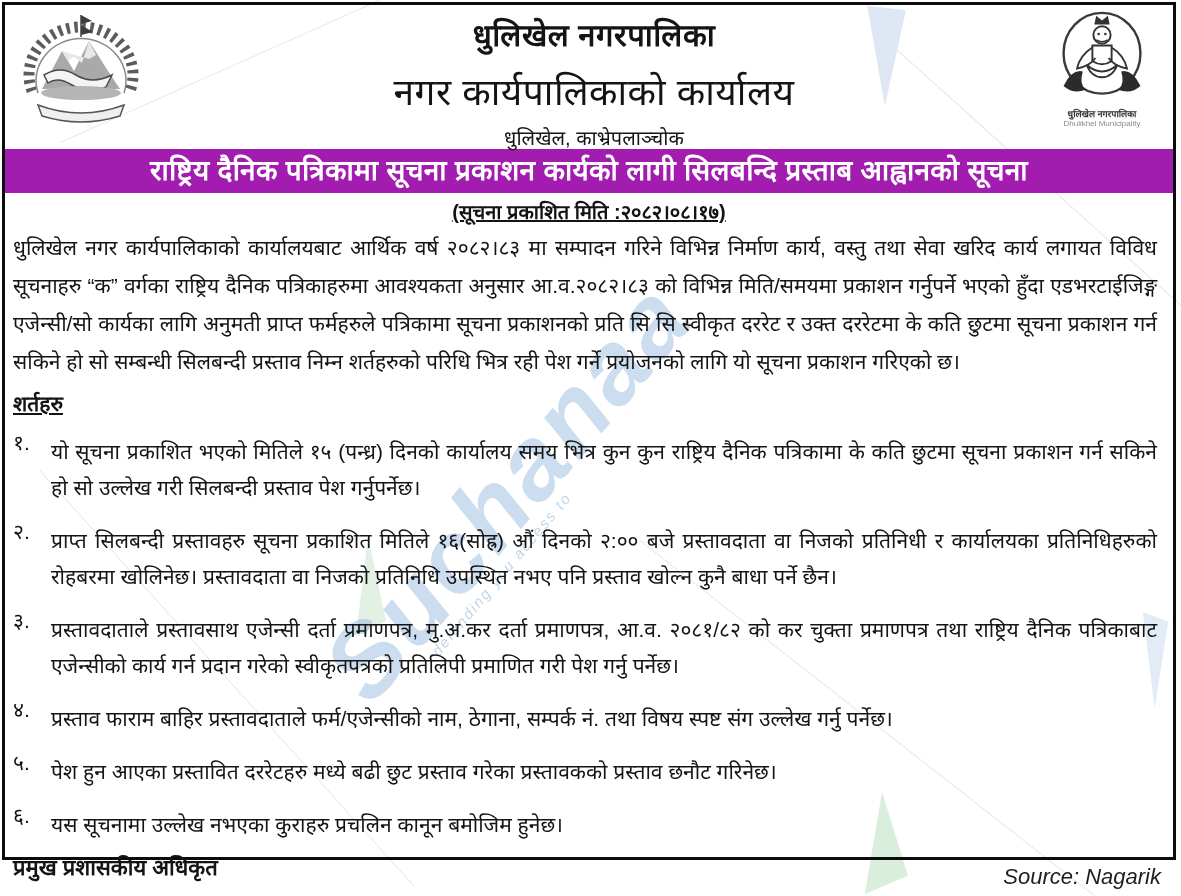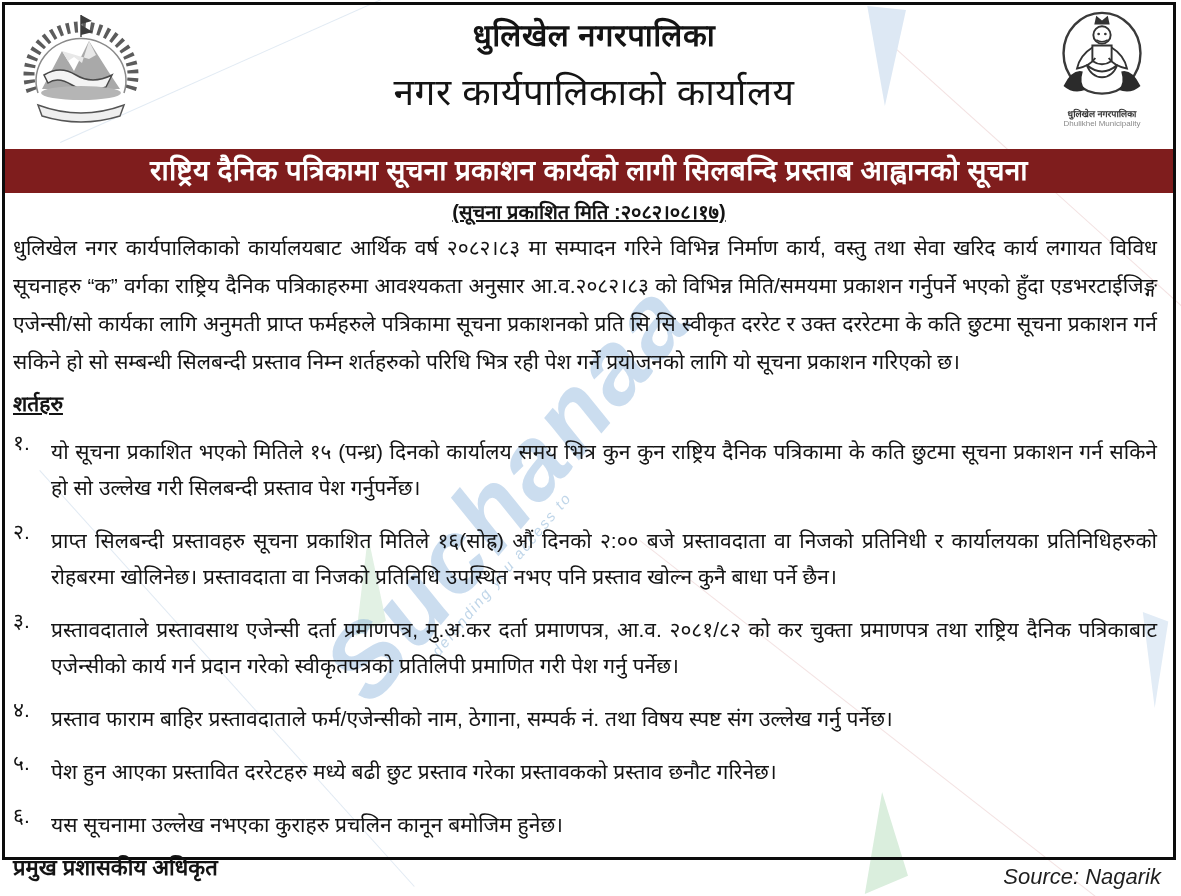--- a/index.html
+++ b/index.html
@@ -114,6 +114,7 @@
     <div class="header-center">
       <div class="title1">धुलिखेल नगरपालिका</div>
       <div class="title2">नगर कार्यपालिकाको कार्यालय</div>
+      <div class="title3">धुलिखेल, काभ्रेपलाञ्चोक</div>
     </div>
 
     <span class="logo-right">

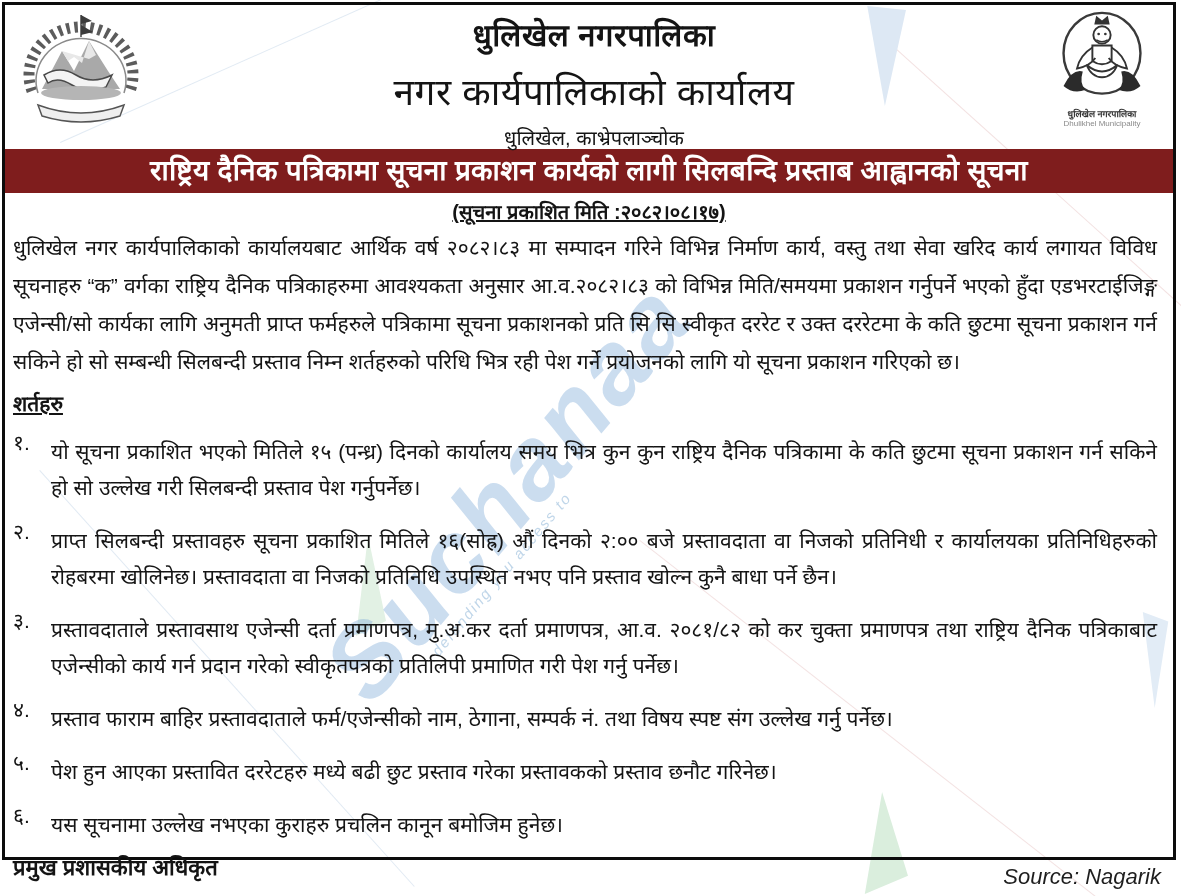--- a/index.html
+++ b/index.html
@@ -55,7 +55,7 @@
 
   
   .banner{
-    background:#7f1d1d;color:#ffffff;text-align:center;
+    background:#a21caf;color:#ffffff;text-align:center;
     font-size:28px;font-weight:bold;line-height:30px;padding:7px 4px;letter-spacing:0.3px;
   }
 

